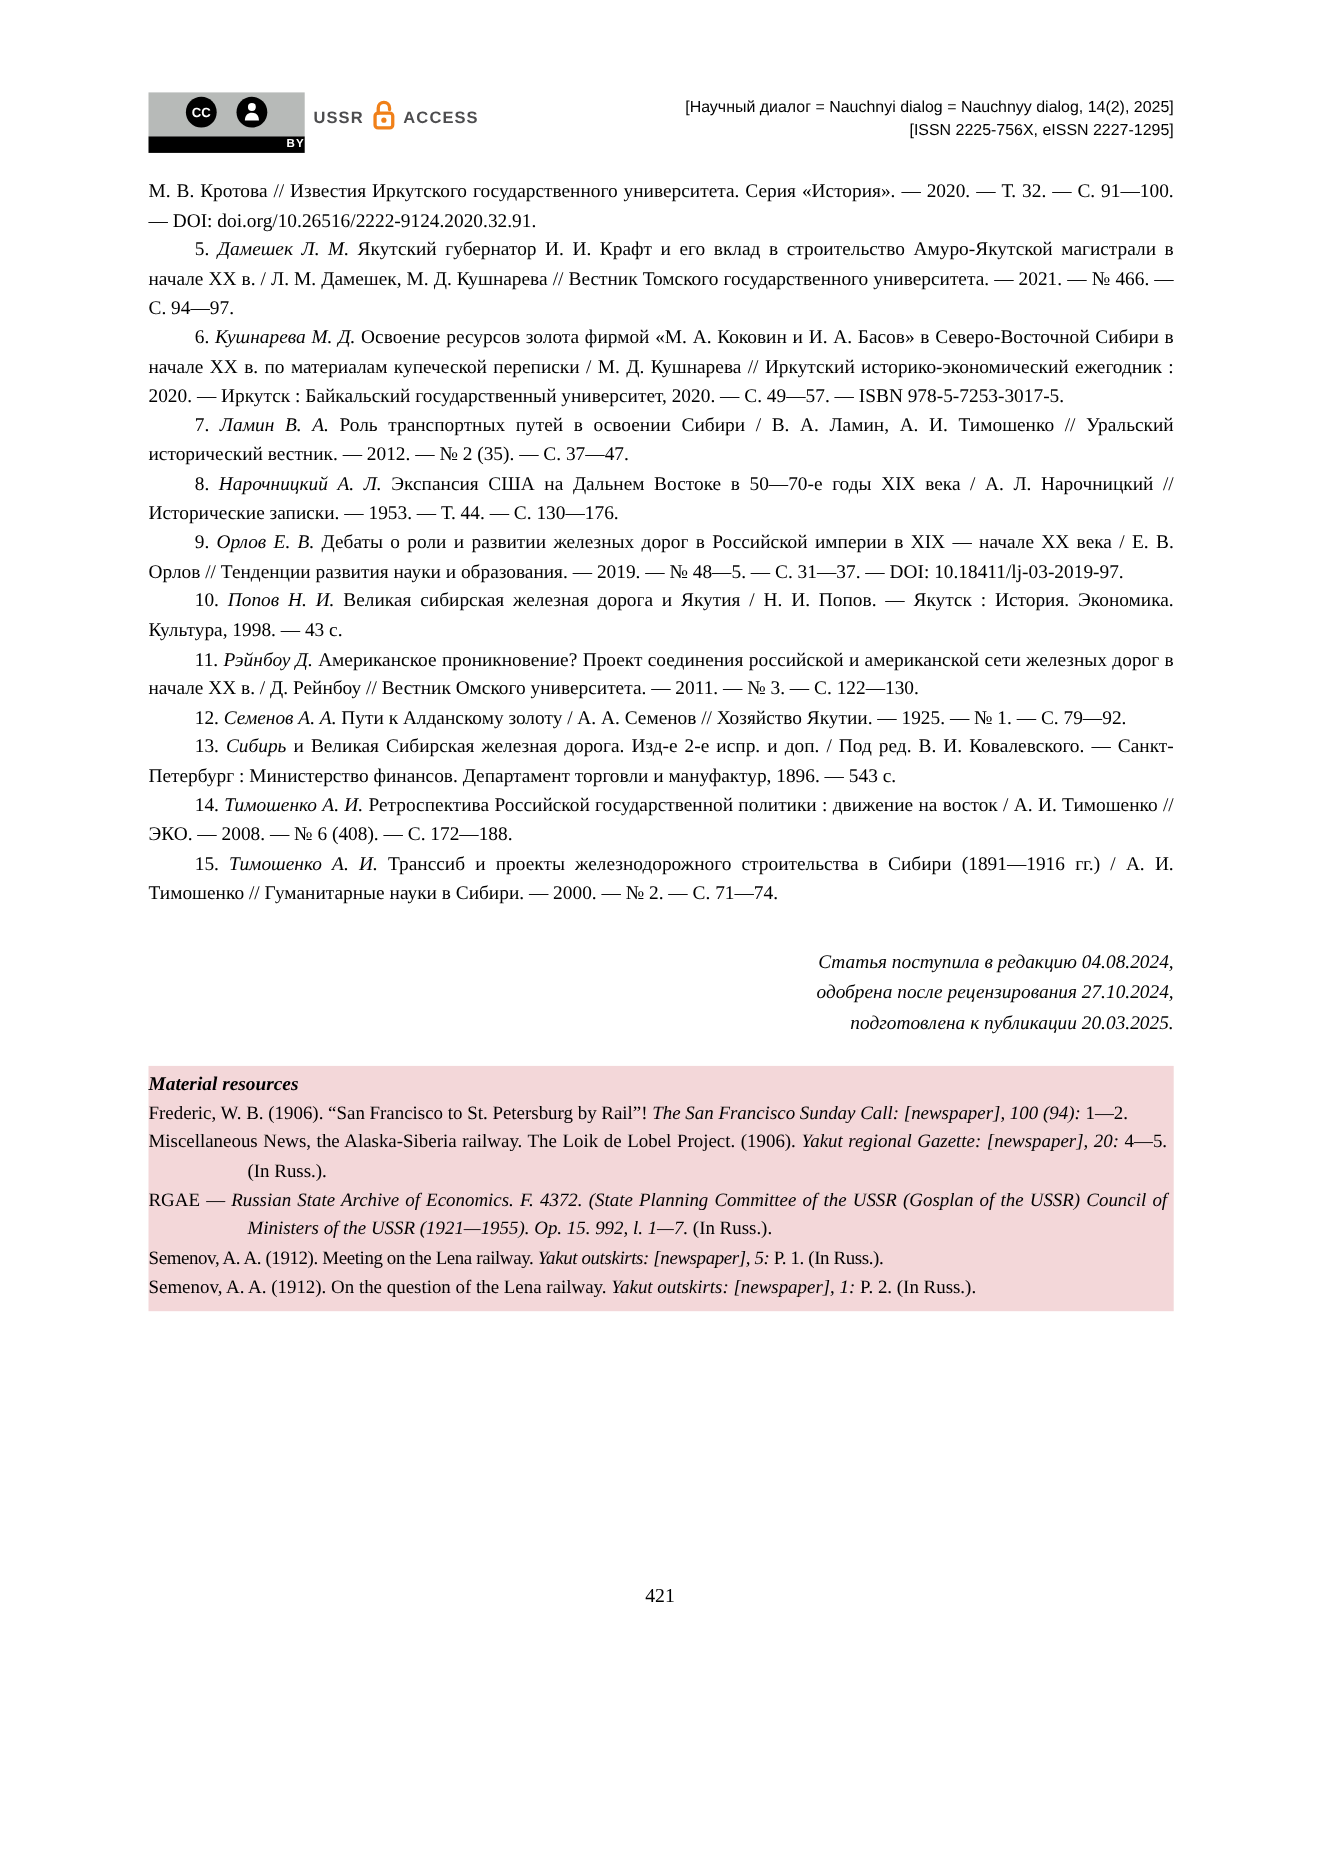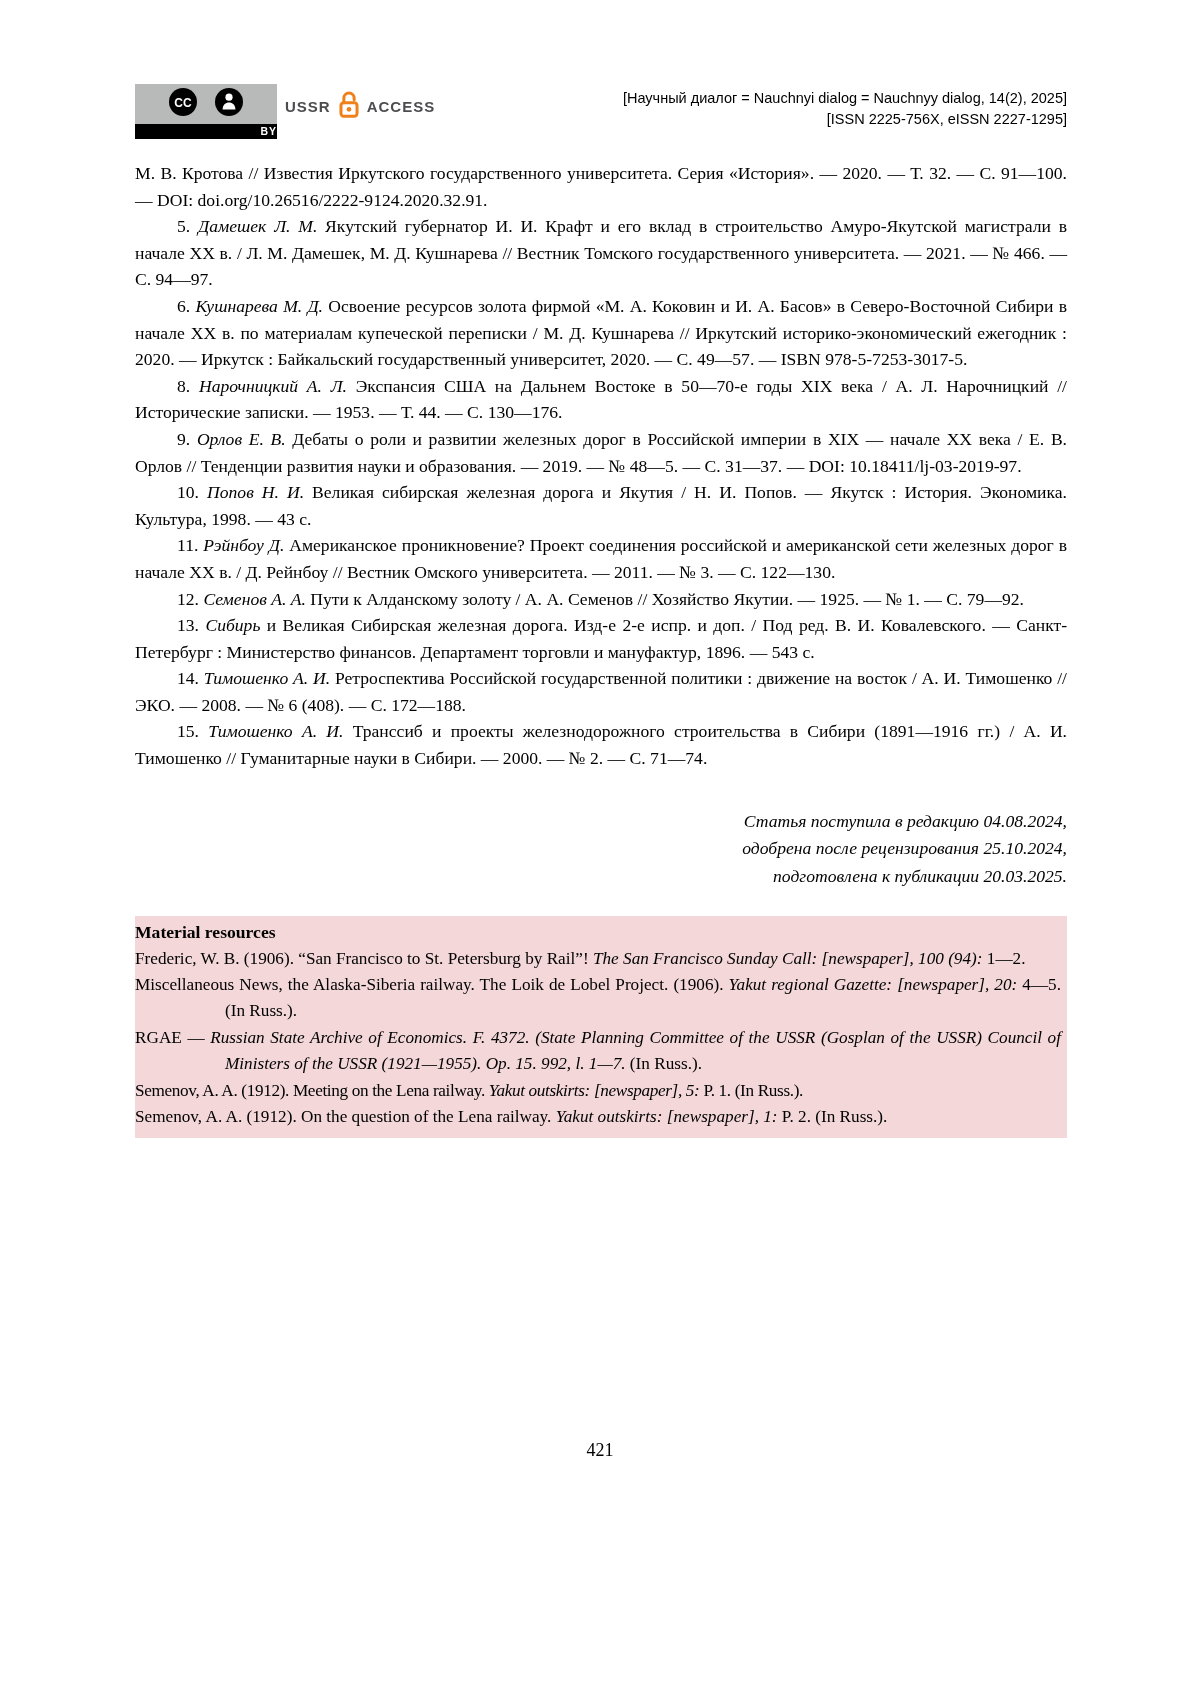--- a/index.html
+++ b/index.html
@@ -88,6 +88,7 @@
   <p class="ref"><span></span><span class="author"></span><span>М. В. Кротова // Известия Иркутского государственного университета. Серия «История». — 2020. — Т. 32. — С. 91—100. — DOI: doi.org/10.26516/2222-9124.2020.32.91.</span></p>
   <p class="ref indent"><span>5. </span><span class="author">Дамешек Л. М. </span><span>Якутский губернатор И. И. Крафт и его вклад в строительство Амуро-Якутской магистрали в начале XX в. / Л. М. Дамешек, М. Д. Кушнарева // Вестник Томского государственного университета. — 2021. — № 466. — С. 94—97.</span></p>
   <p class="ref indent"><span>6. </span><span class="author">Кушнарева М. Д. </span><span>Освоение ресурсов золота фирмой «М. А. Коковин и И. А. Басов» в Северо-Восточной Сибири в начале XX в. по материалам купеческой переписки / М. Д. Кушнарева // Иркутский историко-экономический ежегодник : 2020. — Иркутск : Байкальский государственный университет, 2020. — С. 49—57. — ISBN 978-5-7253-3017-5.</span></p>
+  <p class="ref indent"><span>7. </span><span class="author">Ламин В. А. </span><span>Роль транспортных путей в освоении Сибири / В. А. Ламин, А. И. Тимошенко // Уральский исторический вестник. — 2012. — № 2 (35). — С. 37—47.</span></p>
   <p class="ref indent"><span>8. </span><span class="author">Нарочницкий А. Л. </span><span>Экспансия США на Дальнем Востоке в 50—70-е годы XIX века / А. Л. Нарочницкий // Исторические записки. — 1953. — Т. 44. — С. 130—176.</span></p>
   <p class="ref indent"><span>9. </span><span class="author">Орлов Е. В. </span><span>Дебаты о роли и развитии железных дорог в Российской империи в XIX — начале XX века / Е. В. Орлов // Тенденции развития науки и образования. — 2019. — № 48—5. — С. 31—37. — DOI: 10.18411/lj-03-2019-97.</span></p>
   <p class="ref indent"><span>10. </span><span class="author">Попов Н. И. </span><span>Великая сибирская железная дорога и Якутия / Н. И. Попов. — Якутск : История. Экономика. Культура, 1998. — 43 с.</span></p>

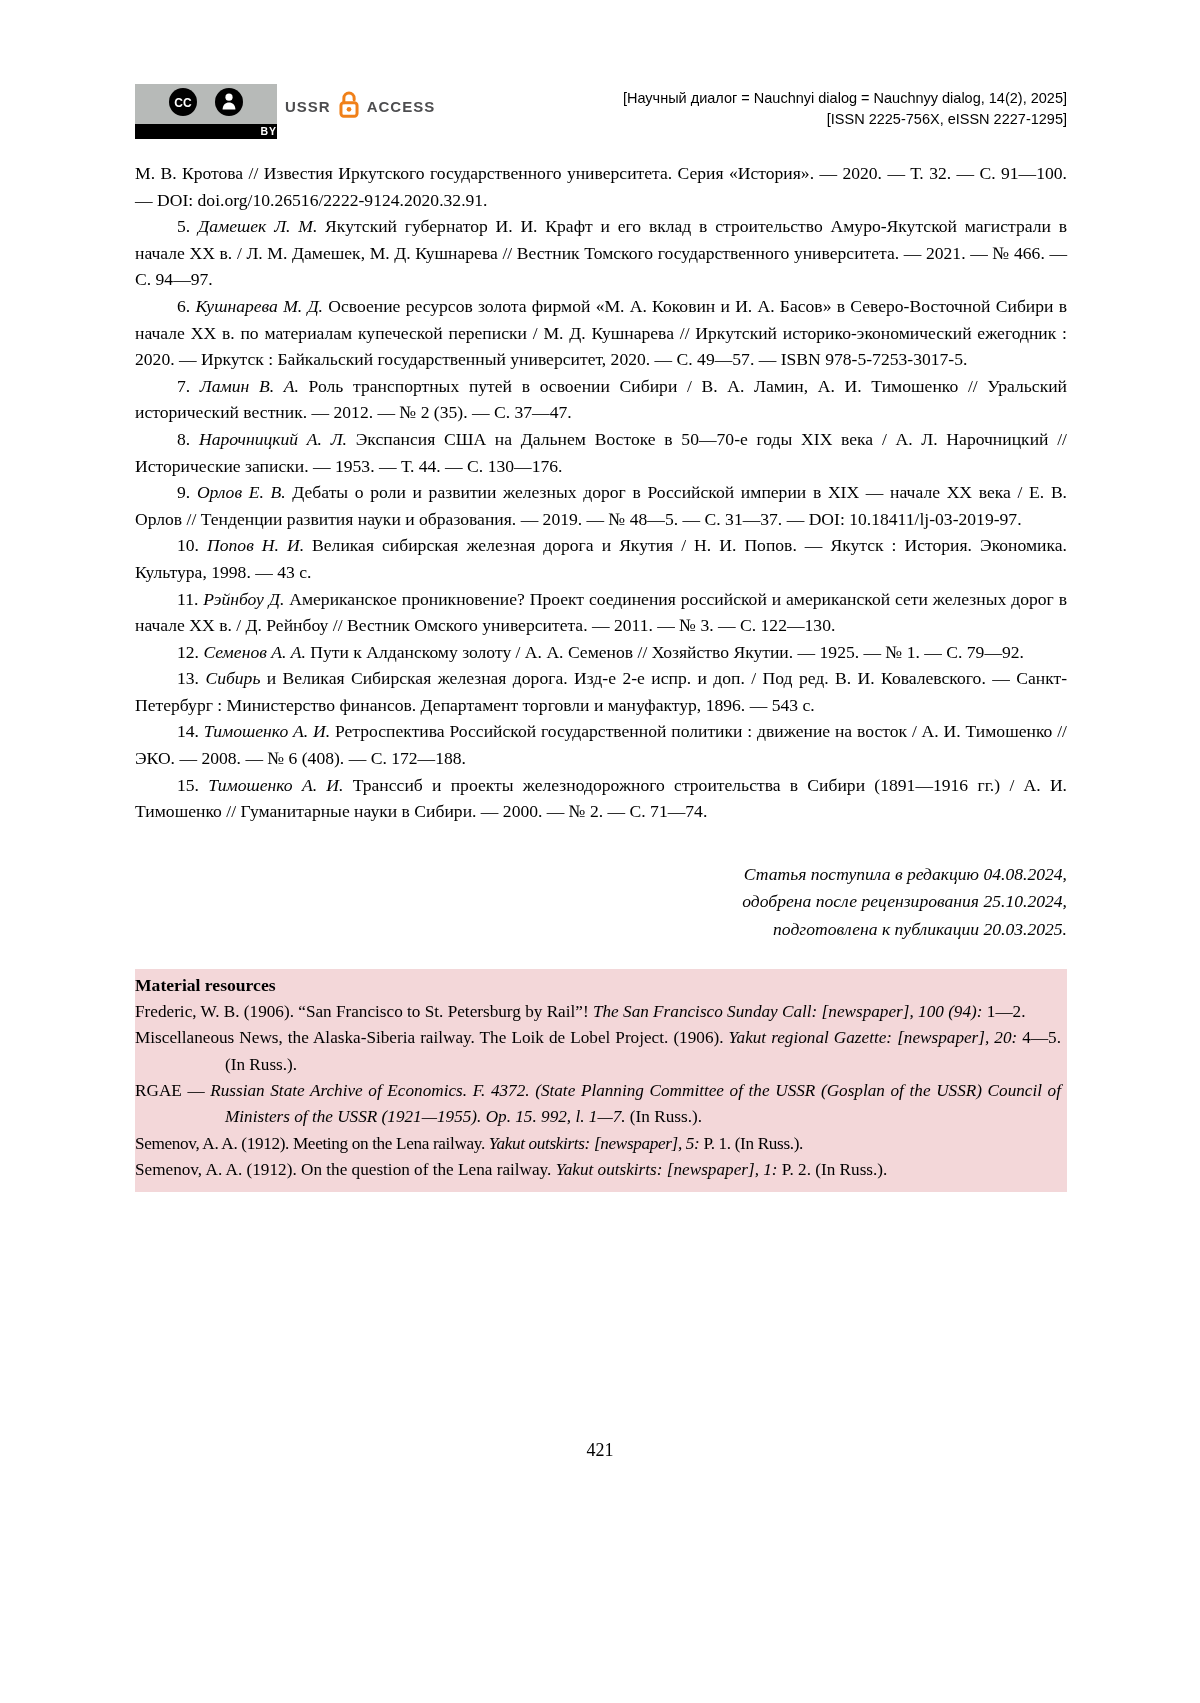--- a/index.html
+++ b/index.html
@@ -100,7 +100,7 @@
 
   <div class="dates">
     <div>Статья поступила в редакцию 04.08.2024,</div>
-    <div>одобрена после рецензирования 25.10.2024,</div>
+    <div>одобрена после рецензирования 27.10.2024,</div>
     <div>подготовлена к публикации 20.03.2025.</div>
   </div>
 

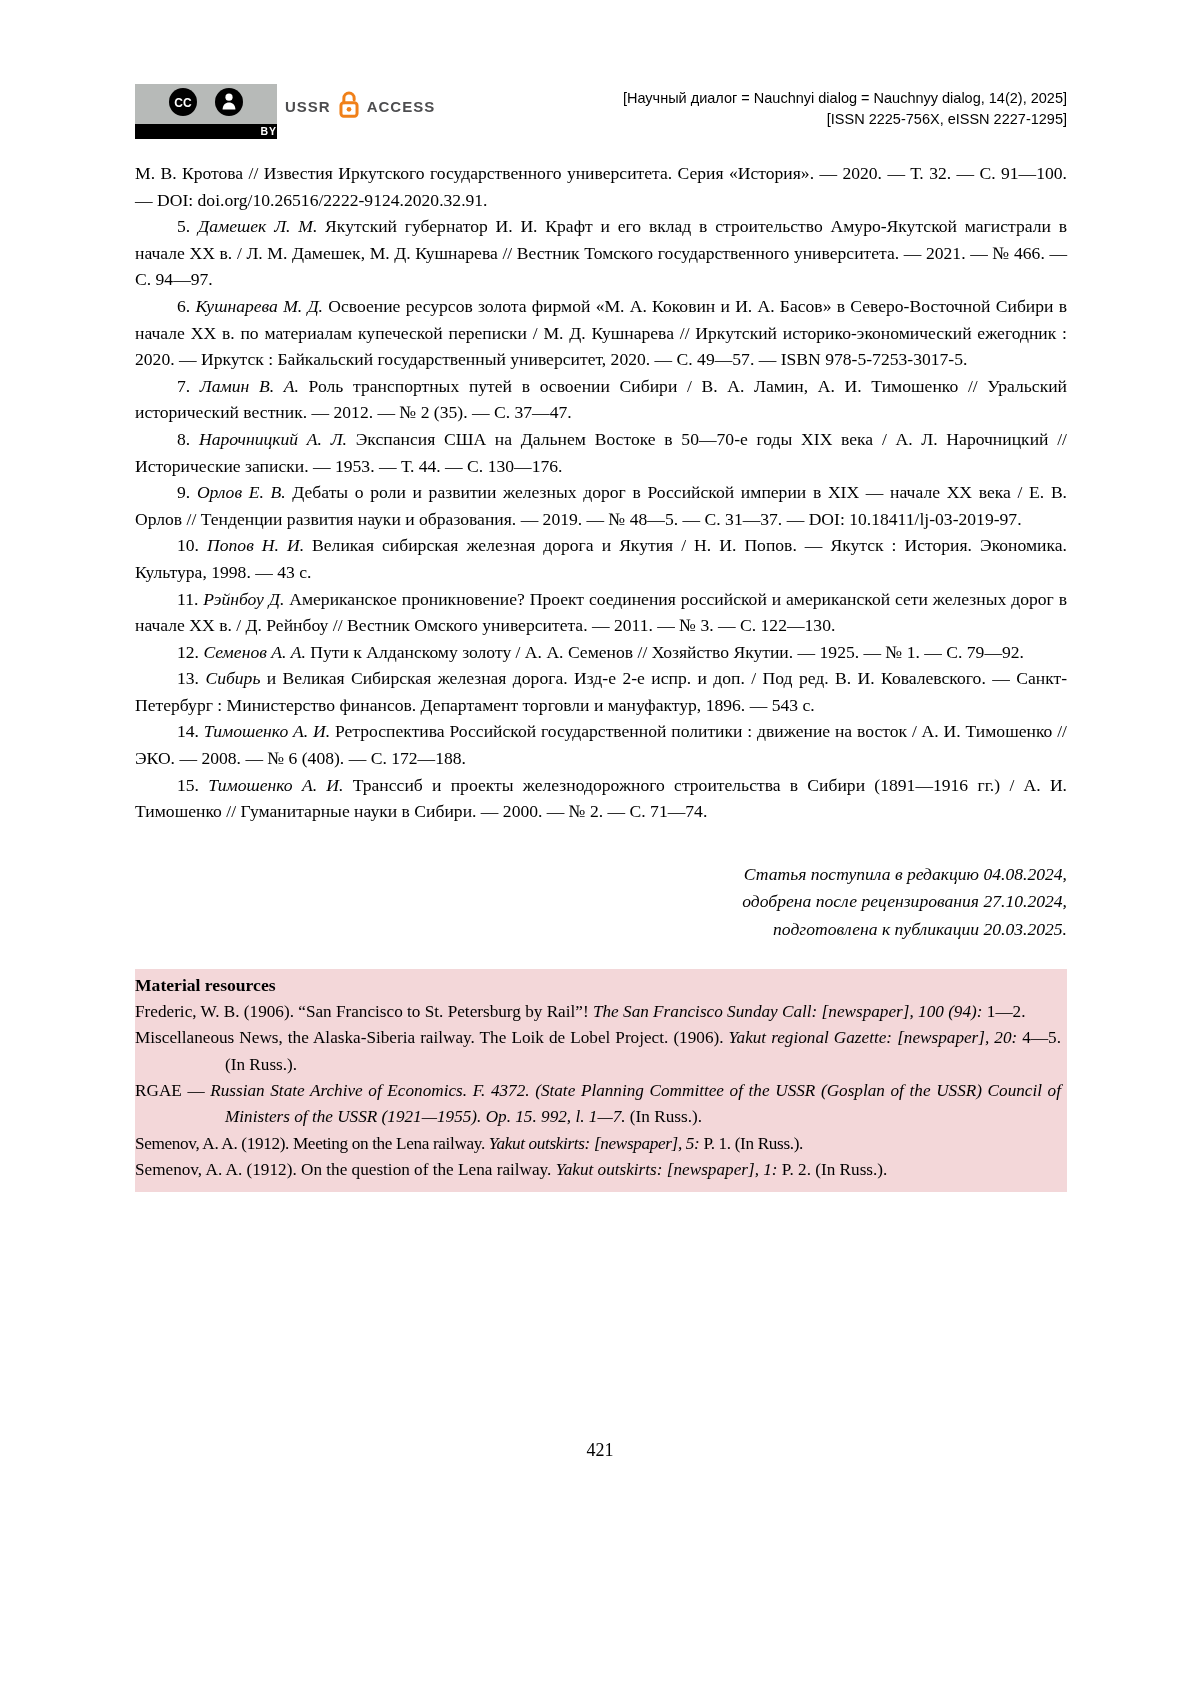--- a/index.html
+++ b/index.html
@@ -33,7 +33,7 @@
   .dates { margin-top:36px; text-align:right; font-style:italic; font-size:17.6px; line-height:27.5px; }
 
   .materials { margin-top:26px; background:var(--highlight-pink, #f3d7d9); padding:3px 6px 8px 0; }
-  .materials h2 { font-size:17.6px; line-height:26.4px; font-weight:bold; }
+  .materials h2 { font-size:17.6px; line-height:26.4px; font-weight:bold;font-style:italic; }
   .entry { font-size:17.2px; line-height:26.4px; text-align:justify; padding-left:90px; text-indent:-90px; }
   .entry.tight { letter-spacing:-0.35px; }
   .it { font-style:italic; }

